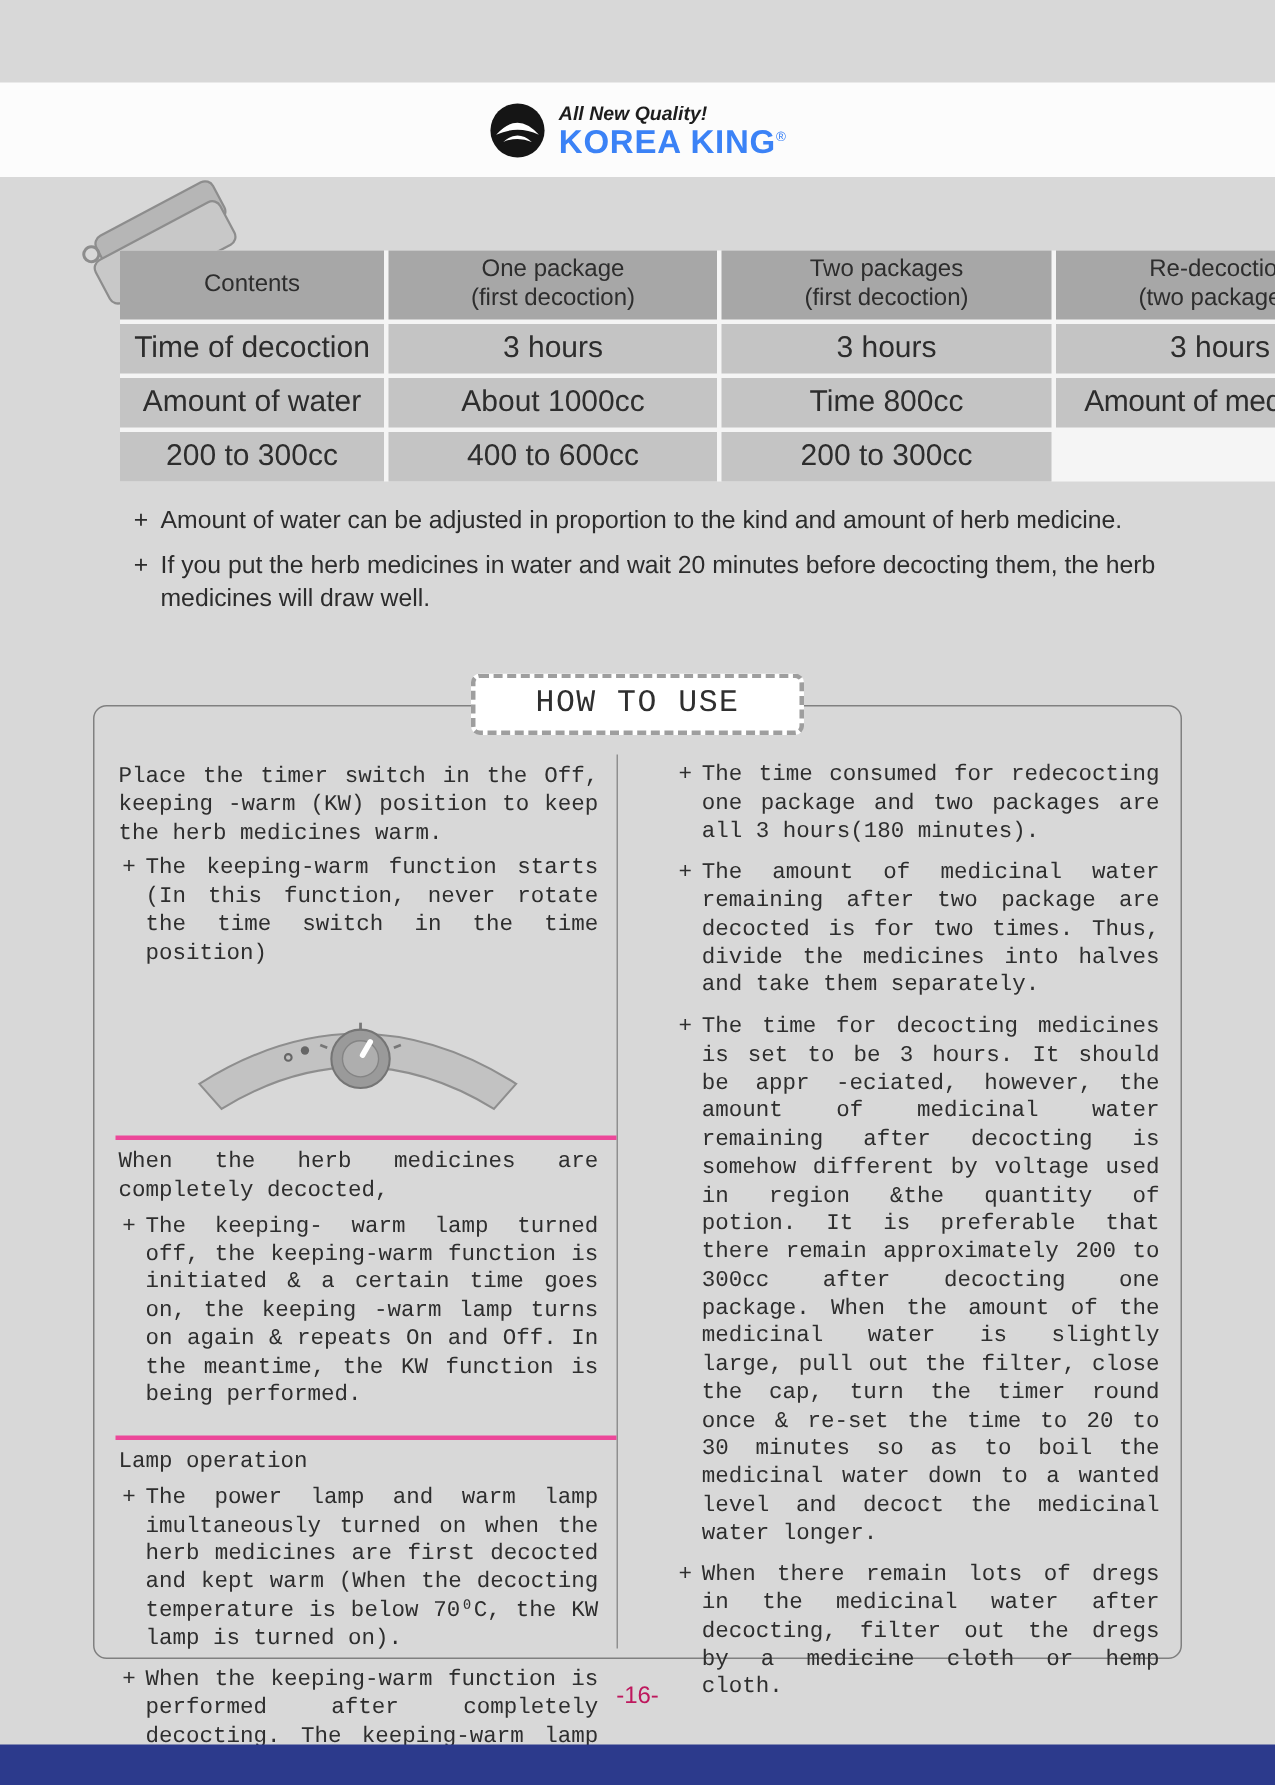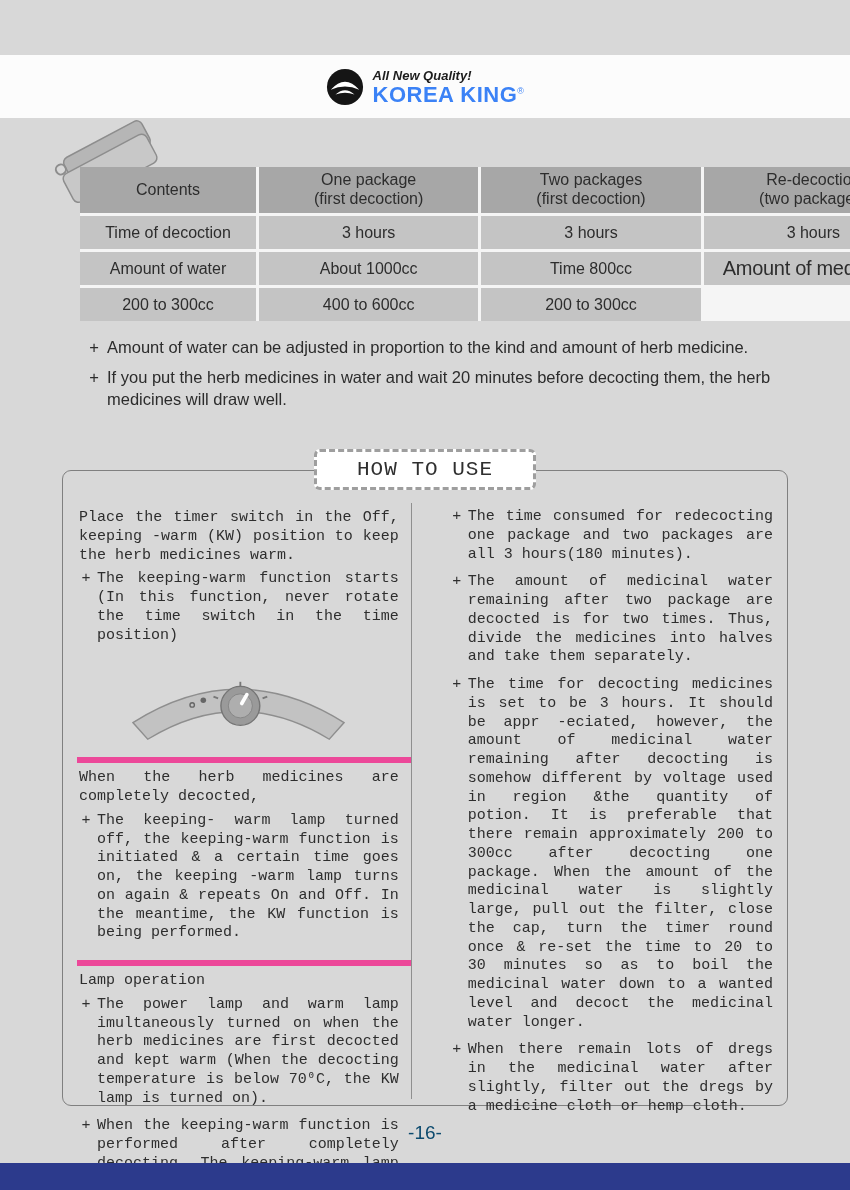--- a/index.html
+++ b/index.html
@@ -20,7 +20,7 @@
   
   .dtable { position:absolute; top:167px; left:80px; width:843px; display:grid; grid-template-columns:176px 1fr 1fr 1fr; gap:3px; background:#f5f5f5; }
   .th { background:#a7a7a7; color:#2d2d2d; height:46px; display:flex; flex-direction:column; align-items:center; justify-content:center; font-size:16px; line-height:1.18; }
-  .td { background:#c4c4c4; color:#2d2d2d; height:33px; display:flex; align-items:center; justify-content:center; font-size:16px; }
+  .td { background:#c4c4c4; color:#2d2d2d; height:33px; display:flex; align-items:center; justify-content:center; font-size:20px; }
   .td.condensed { font-size:20px; letter-spacing:-0.3px; }
 
   

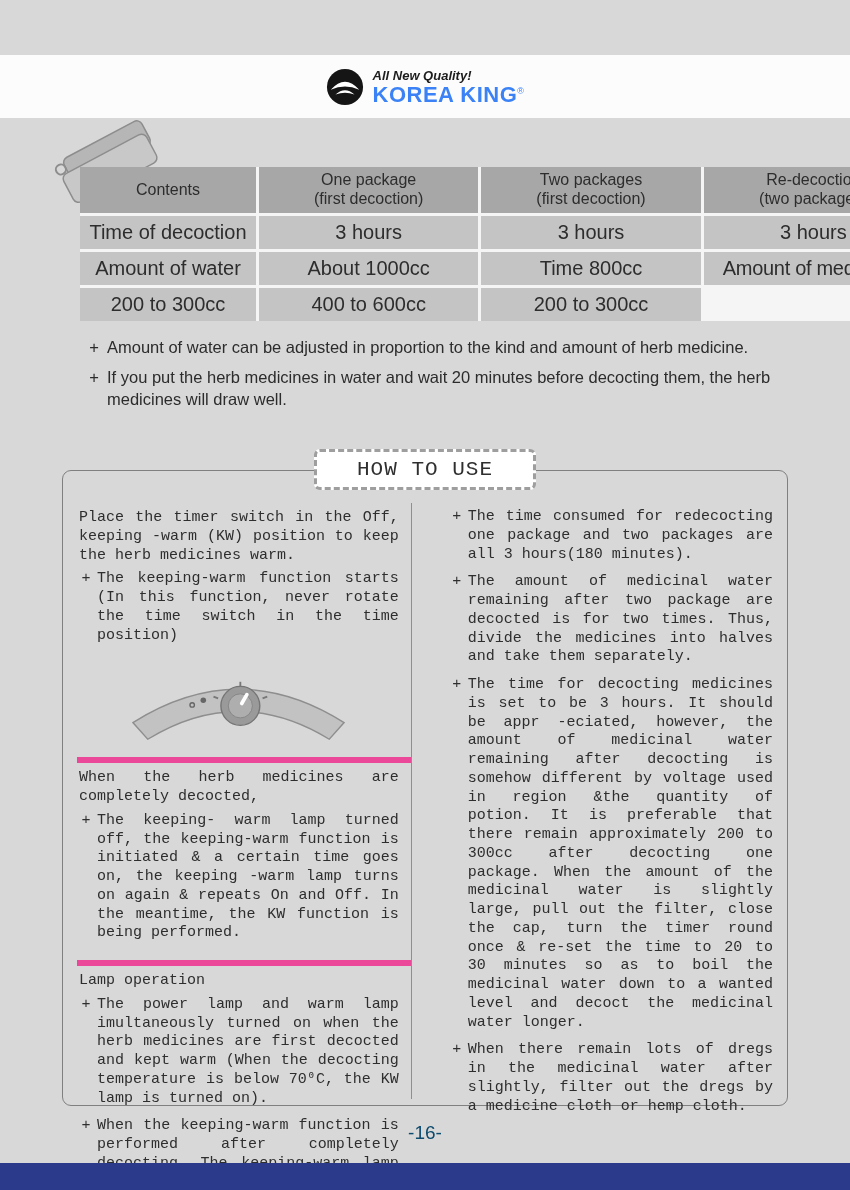--- a/index.html
+++ b/index.html
@@ -36,7 +36,7 @@
   .col-right { width:50%; padding-left:14px; padding-right:2px; }
 
   .sec { padding:6px 12px 8px 2px; }
-  .sec + .sec { border-top:6px solid #ec4899; }
+  .sec + .sec { border-top:3px solid #ec4899; }
 
   .para { font-size:15px; line-height:1.25; text-align:justify; color:#2e2e2e; margin-bottom:4px; }
   .bullet { display:flex; font-size:15px; line-height:1.25; color:#2e2e2e; margin:5px 0 9px 0; }

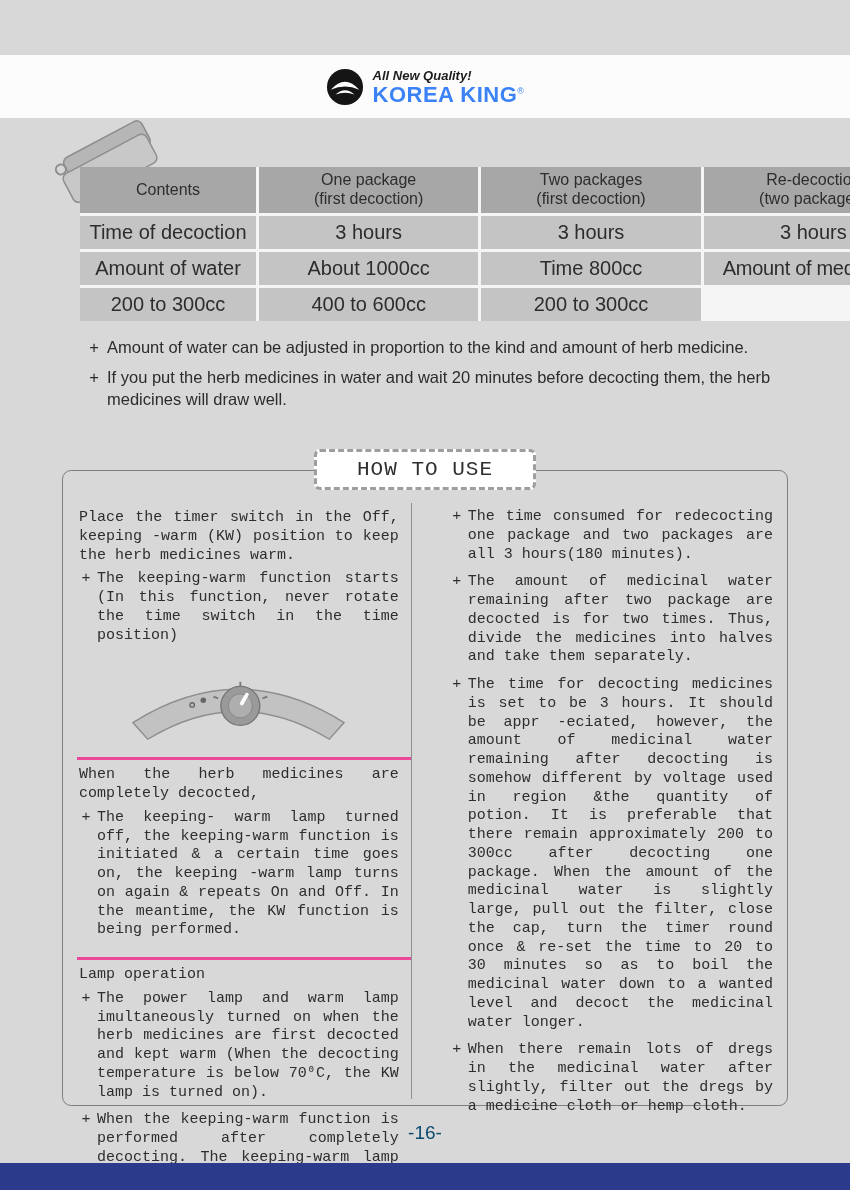--- a/index.html
+++ b/index.html
@@ -181,7 +181,7 @@
         </div>
         <div class="bullet">
           <span class="plus">+</span>
-          <span class="btext">When there remain lots of dregs in the medicinal water after slightly, filter out the dregs by a medicine cloth or hemp cloth.</span>
+          <span class="btext">When there remain lots of dregs in the medicinal water after decocting, filter out the dregs by a medicine cloth or hemp cloth.</span>
         </div>
       </div>
 

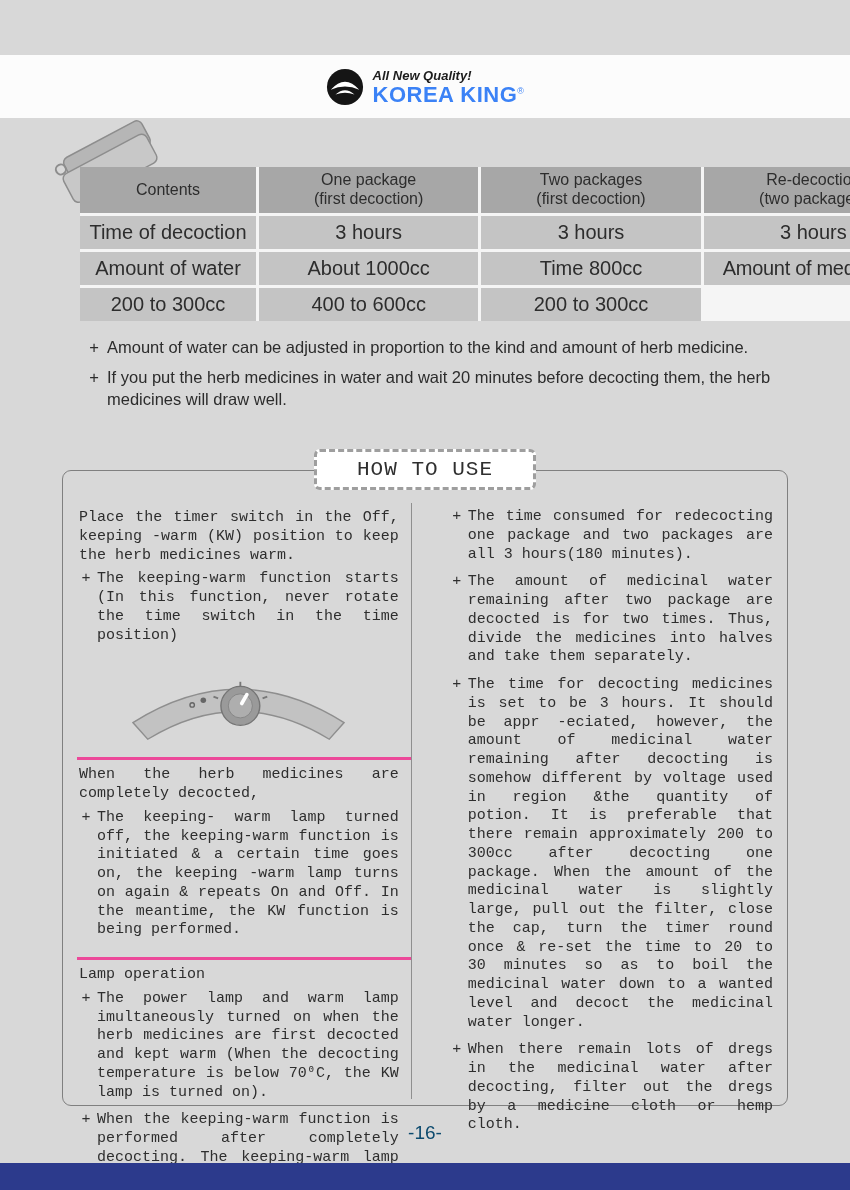--- a/index.html
+++ b/index.html
@@ -46,7 +46,7 @@
   .figure { text-align:center; margin:6px 0 2px 0; }
 
   
-  .page-number { position:absolute; top:1122px; left:0; width:850px; text-align:center; font-size:19px; color:#0c4a6e; }
+  .page-number { position:absolute; top:1122px; left:0; width:850px; text-align:center; font-size:16px; color:#be185d; }
   .bottom-bar { position:absolute; bottom:0; left:0; width:850px; height:27px; background:#2c3a8c; }
 </style>
 </head>

